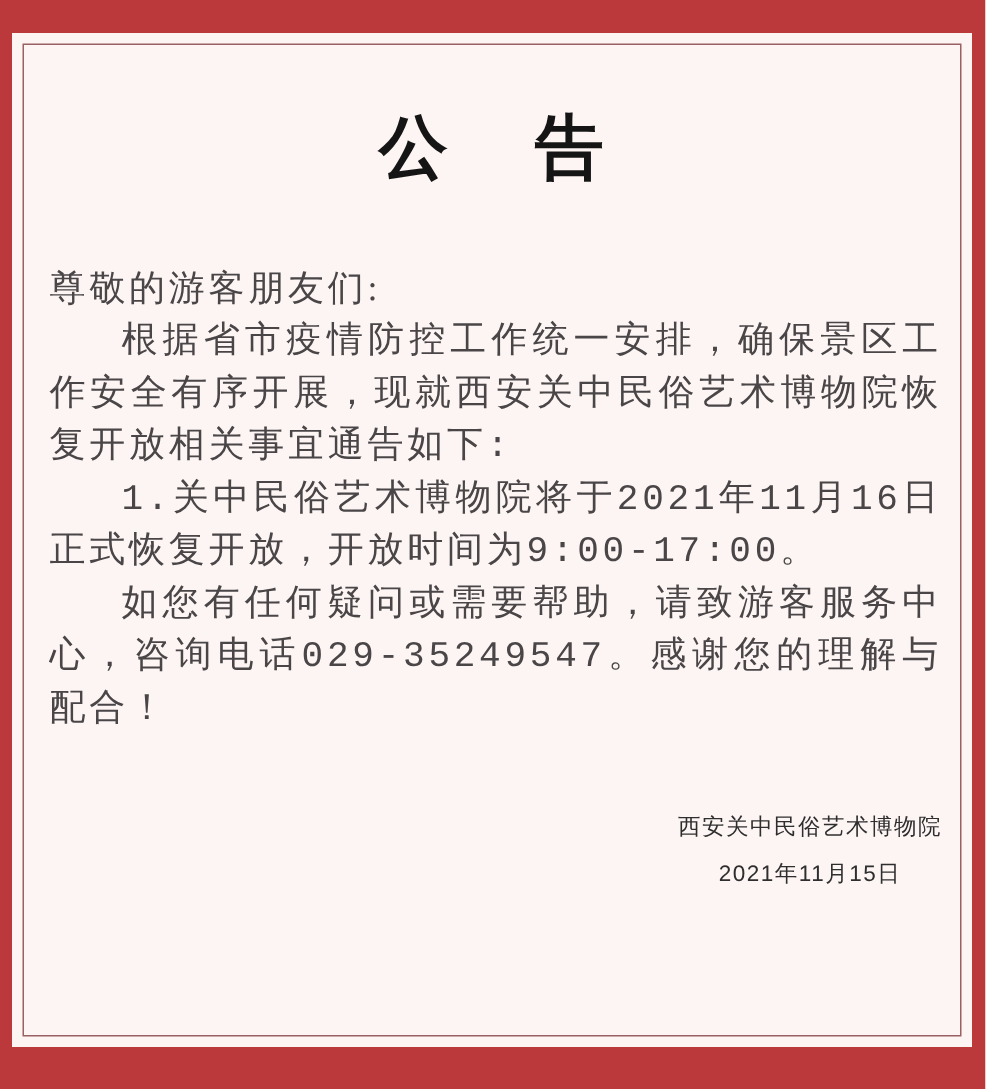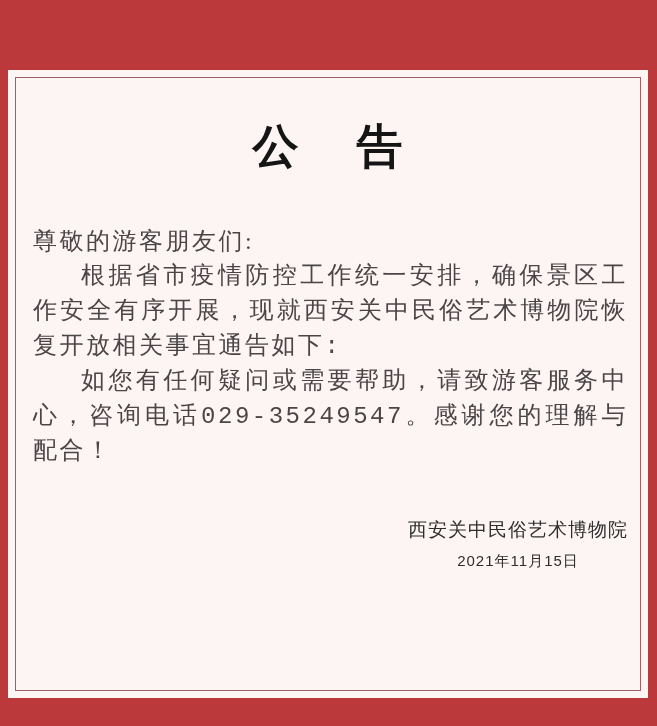--- a/index.html
+++ b/index.html
@@ -25,7 +25,6 @@
     right: 9px;
     bottom: 28px;
     background: #fdf5f4;
-    margin-top: 48px;
   }
 
   .panel-frame {

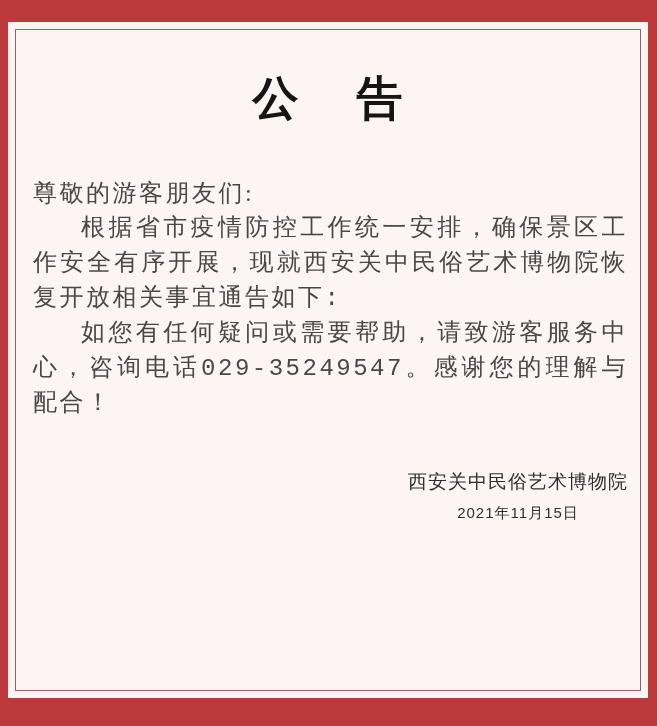--- a/index.html
+++ b/index.html
@@ -97,6 +97,7 @@
 
         <p class="para">根据省市疫情防控工作统一安排，确保景区工作安全有序开展，现就西安关中民俗艺术博物院恢复开放相关事宜通告如下:</p>
 
+        <p class="para">1.关中民俗艺术博物院将于2021年11月16日正式恢复开放，开放时间为9:00-17:00。</p>
 
 
         <p class="para">如您有任何疑问或需要帮助，请致游客服务中心，咨询电话029-35249547。感谢您的理解与配合！</p>

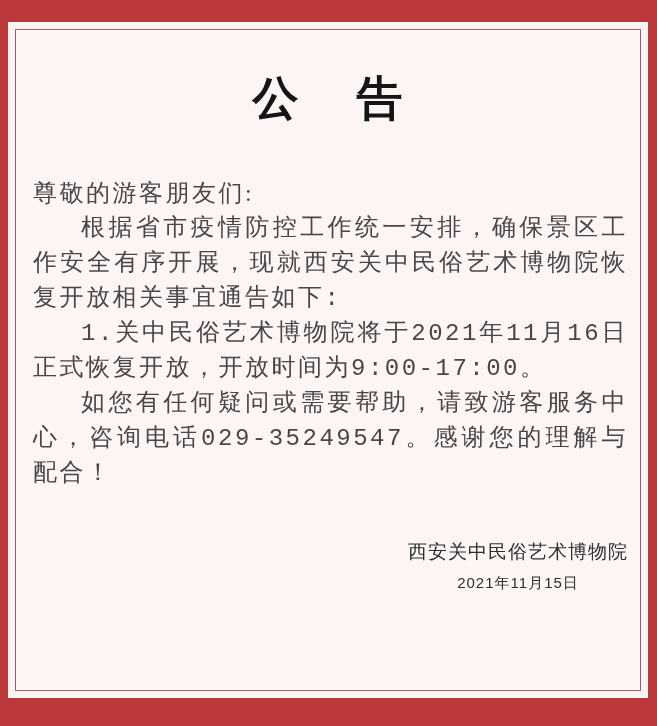--- a/index.html
+++ b/index.html
@@ -71,7 +71,7 @@
   }
 
   .sig-name {
-    font-size: 19px;
+    font-size: 15px;
     font-weight: 500;
     letter-spacing: 1px;
     line-height: 30px;

